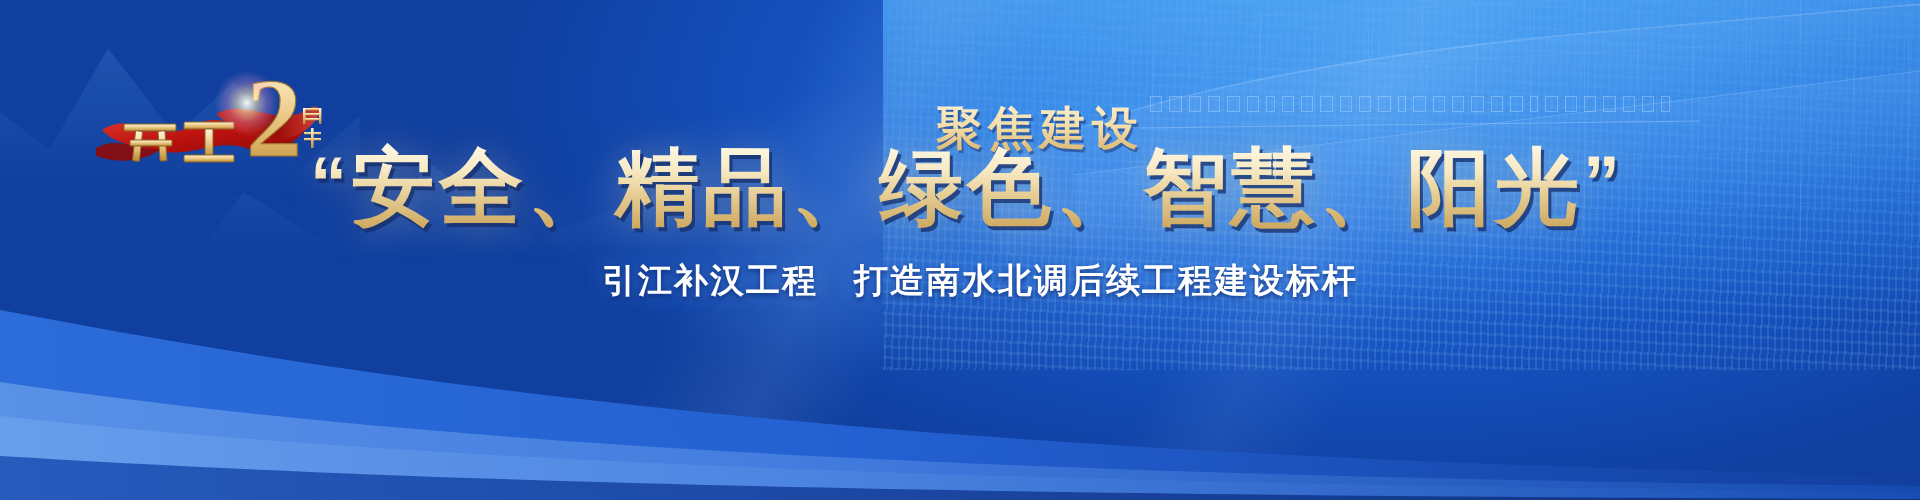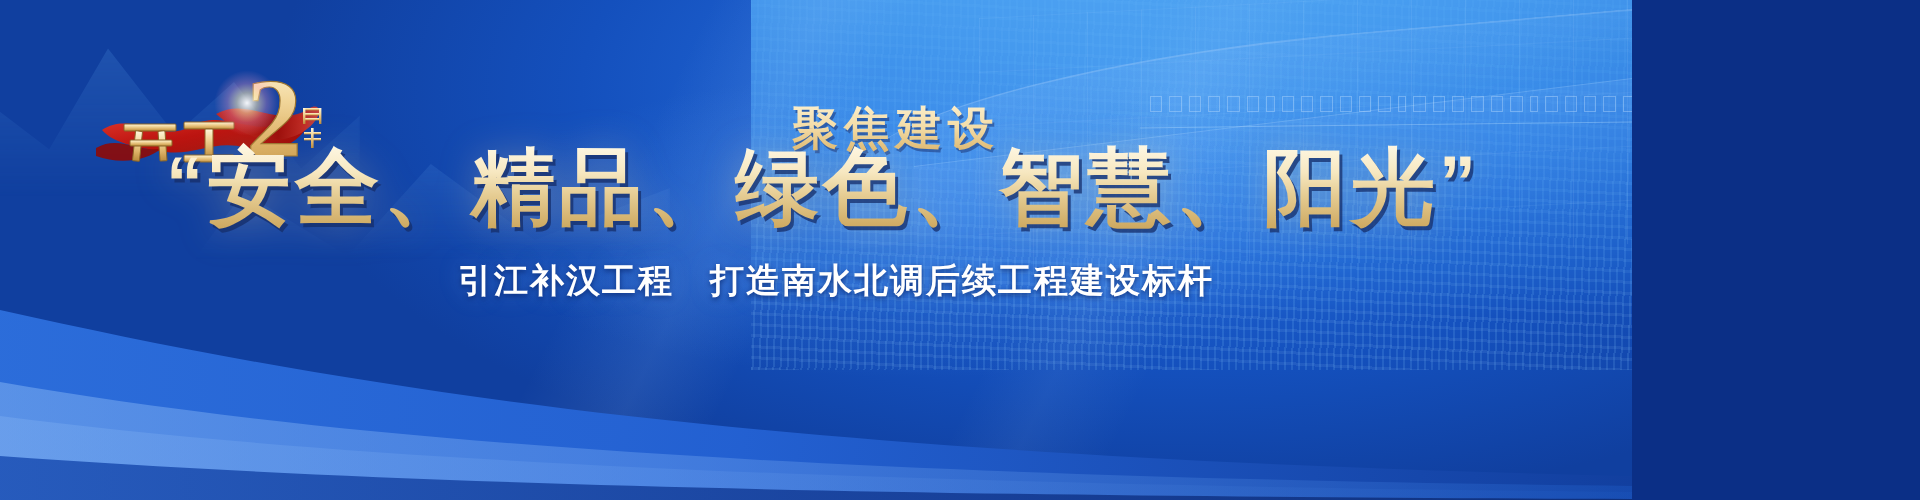--- a/index.html
+++ b/index.html
@@ -9,7 +9,7 @@
   }
   #banner {
     position: relative;
-    width: 1632px;
+    width: 1920px;
     height: 500px;
     overflow: hidden;
     font-family: "Liberation Sans", "DejaVu Sans", sans-serif;

